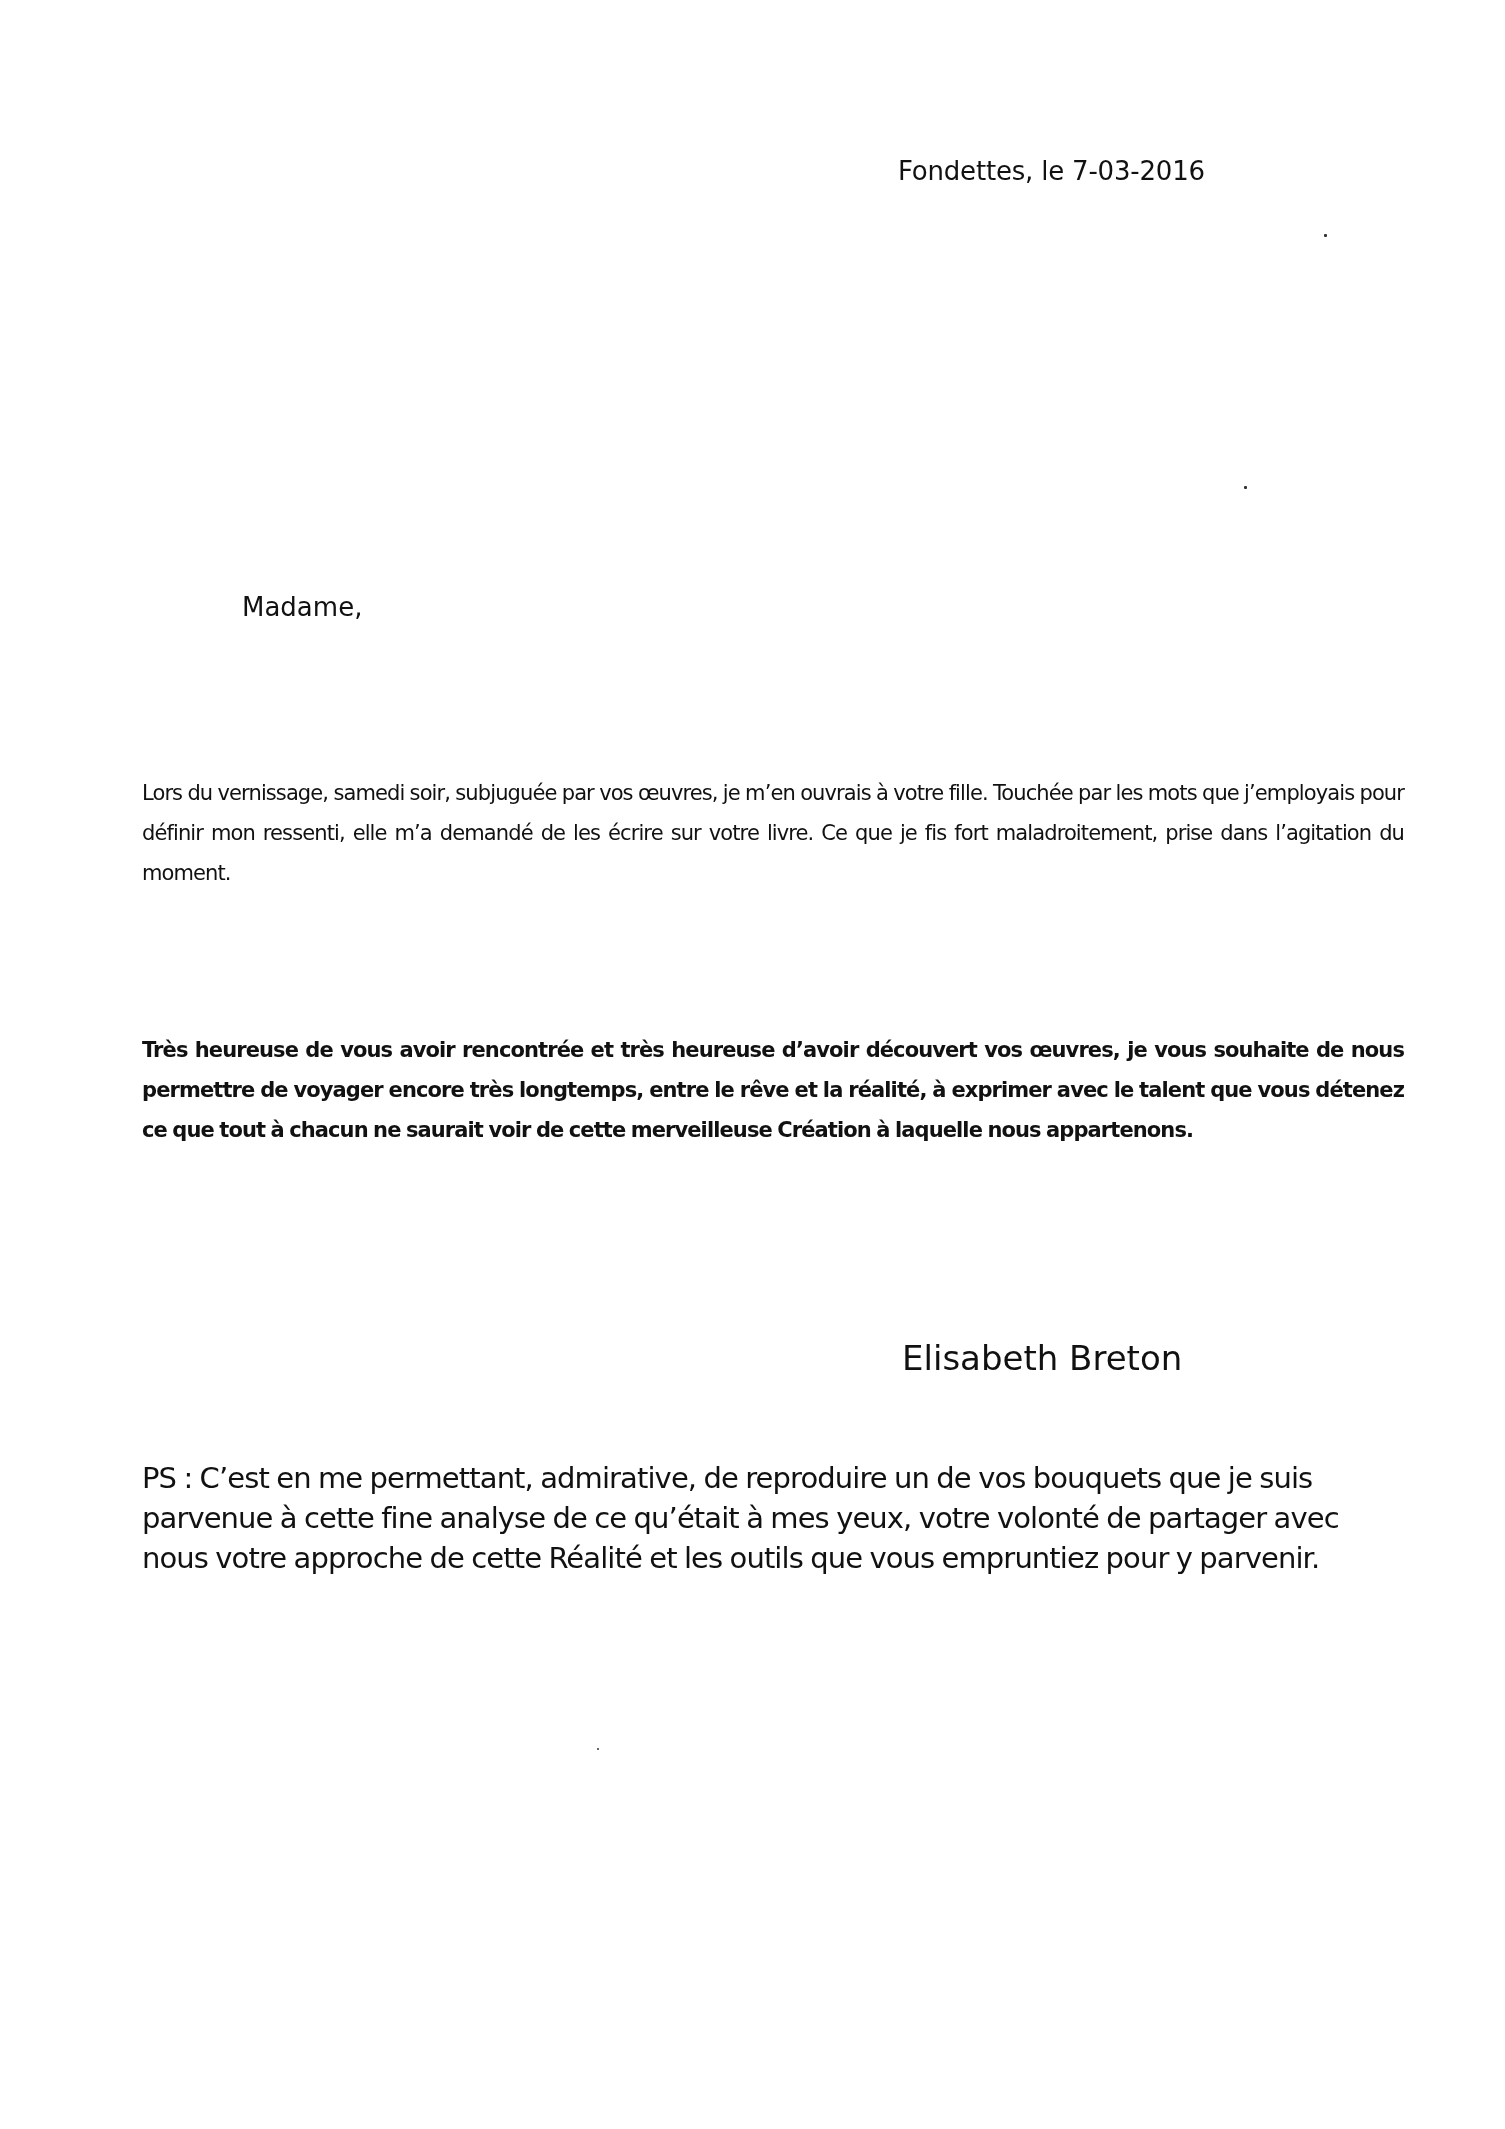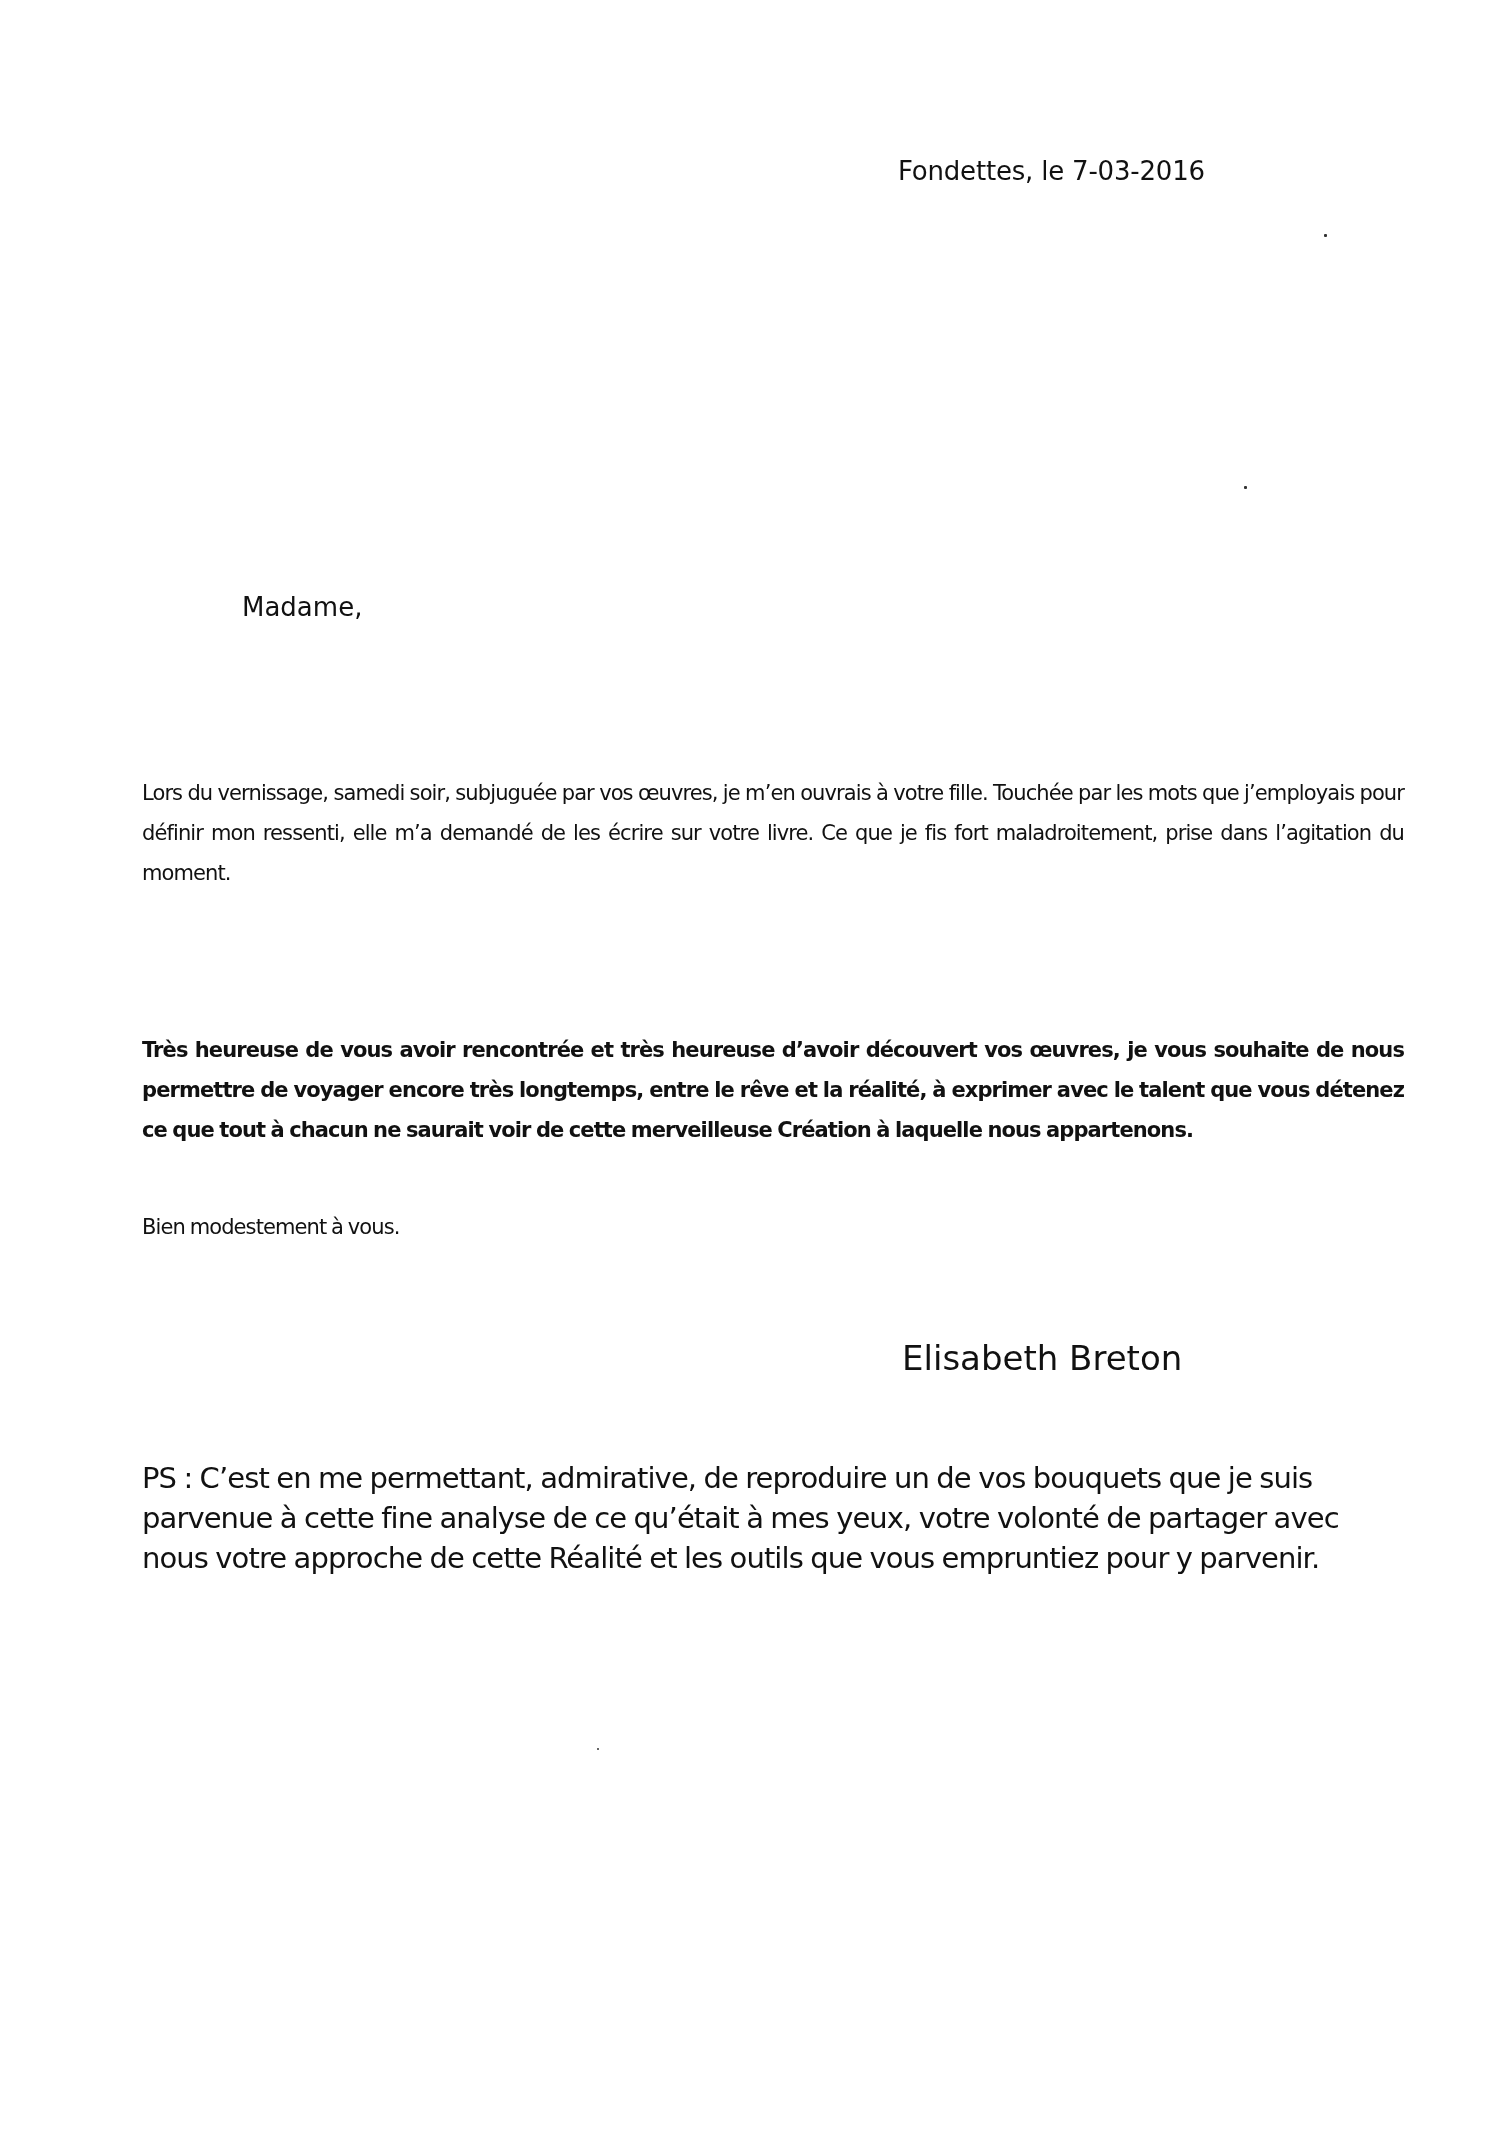--- a/index.html
+++ b/index.html
@@ -86,7 +86,6 @@
 
   <div class="body-text p1">Lors du vernissage, samedi soir, subjuguée par vos œuvres, je m’en ouvrais à votre fille. Touchée par les mots que j’employais pour définir mon ressenti, elle m’a demandé de les écrire sur votre livre. Ce que je fis fort maladroitement, prise dans l’agitation du moment.</div>
   <div class="body-text p3">Très heureuse de vous avoir rencontrée et très heureuse d’avoir découvert vos œuvres, je vous souhaite de nous permettre de voyager encore très longtemps, entre le rêve et la réalité, à exprimer avec le talent que vous détenez ce que tout à chacun ne saurait voir de cette merveilleuse Création à laquelle nous appartenons.</div>
-  <div class="body-text p4">Bien modestement à vous.</div>
 
   <div class="signature">Elisabeth Breton</div>
 

